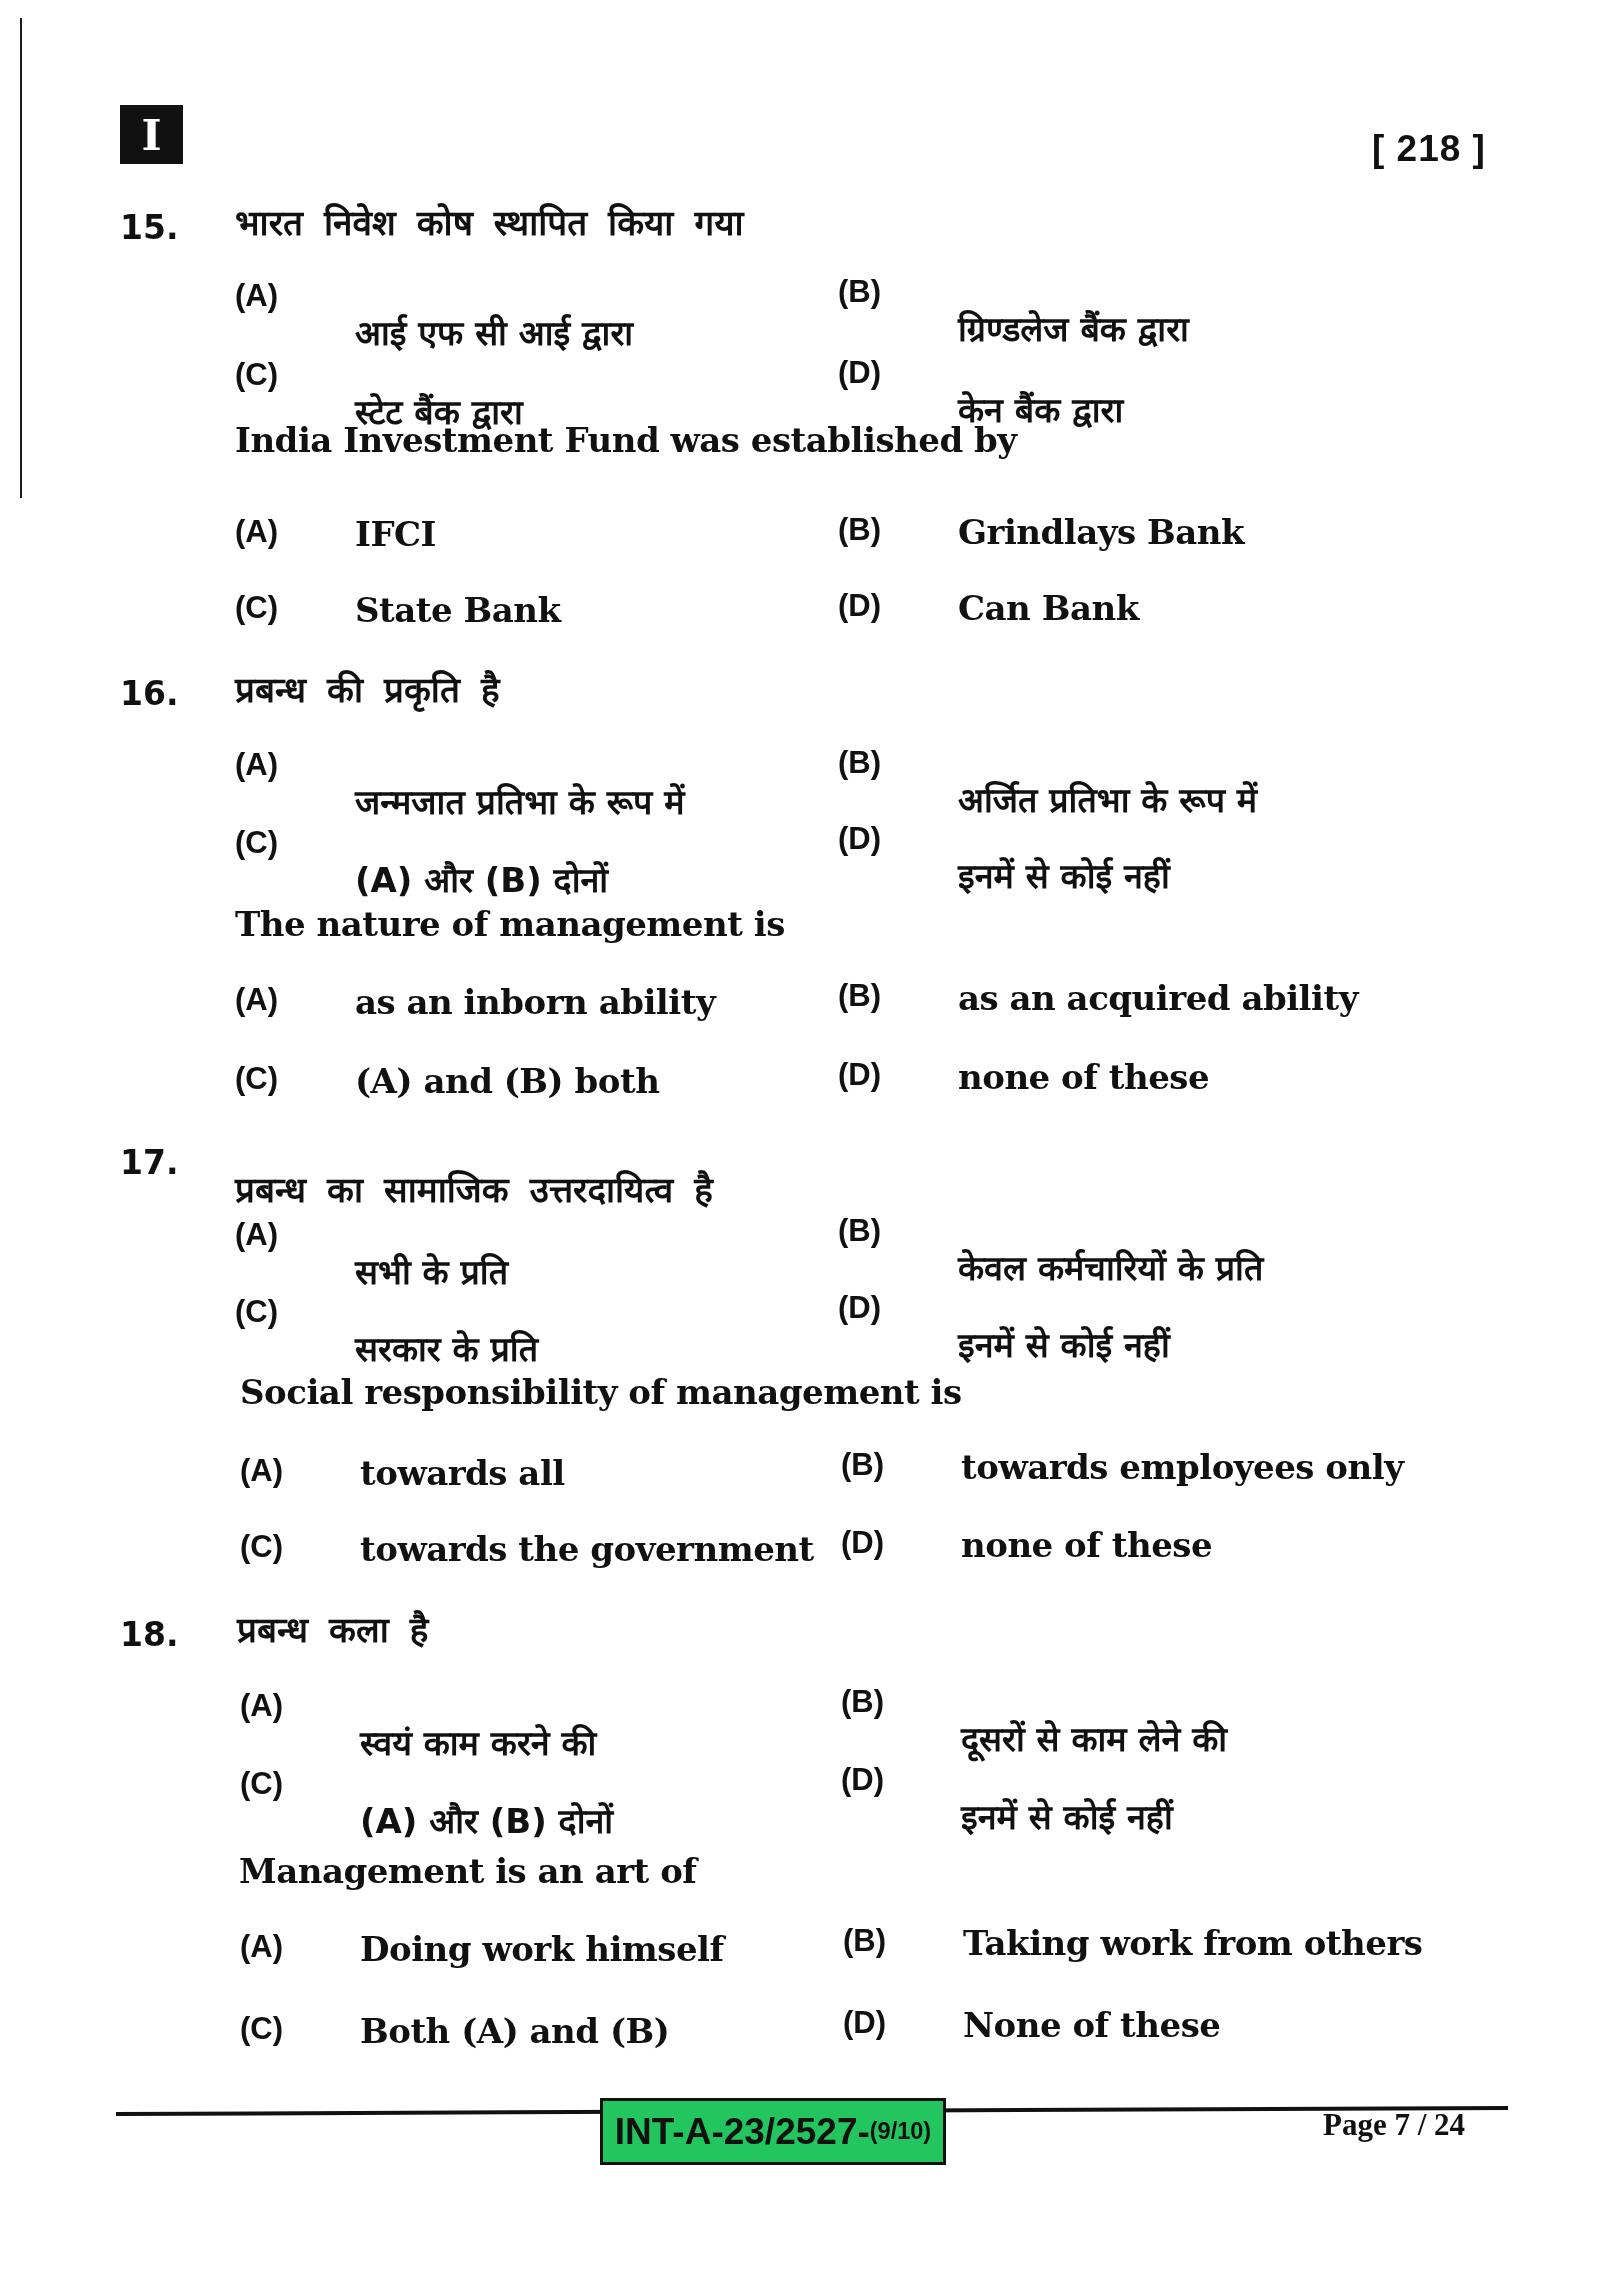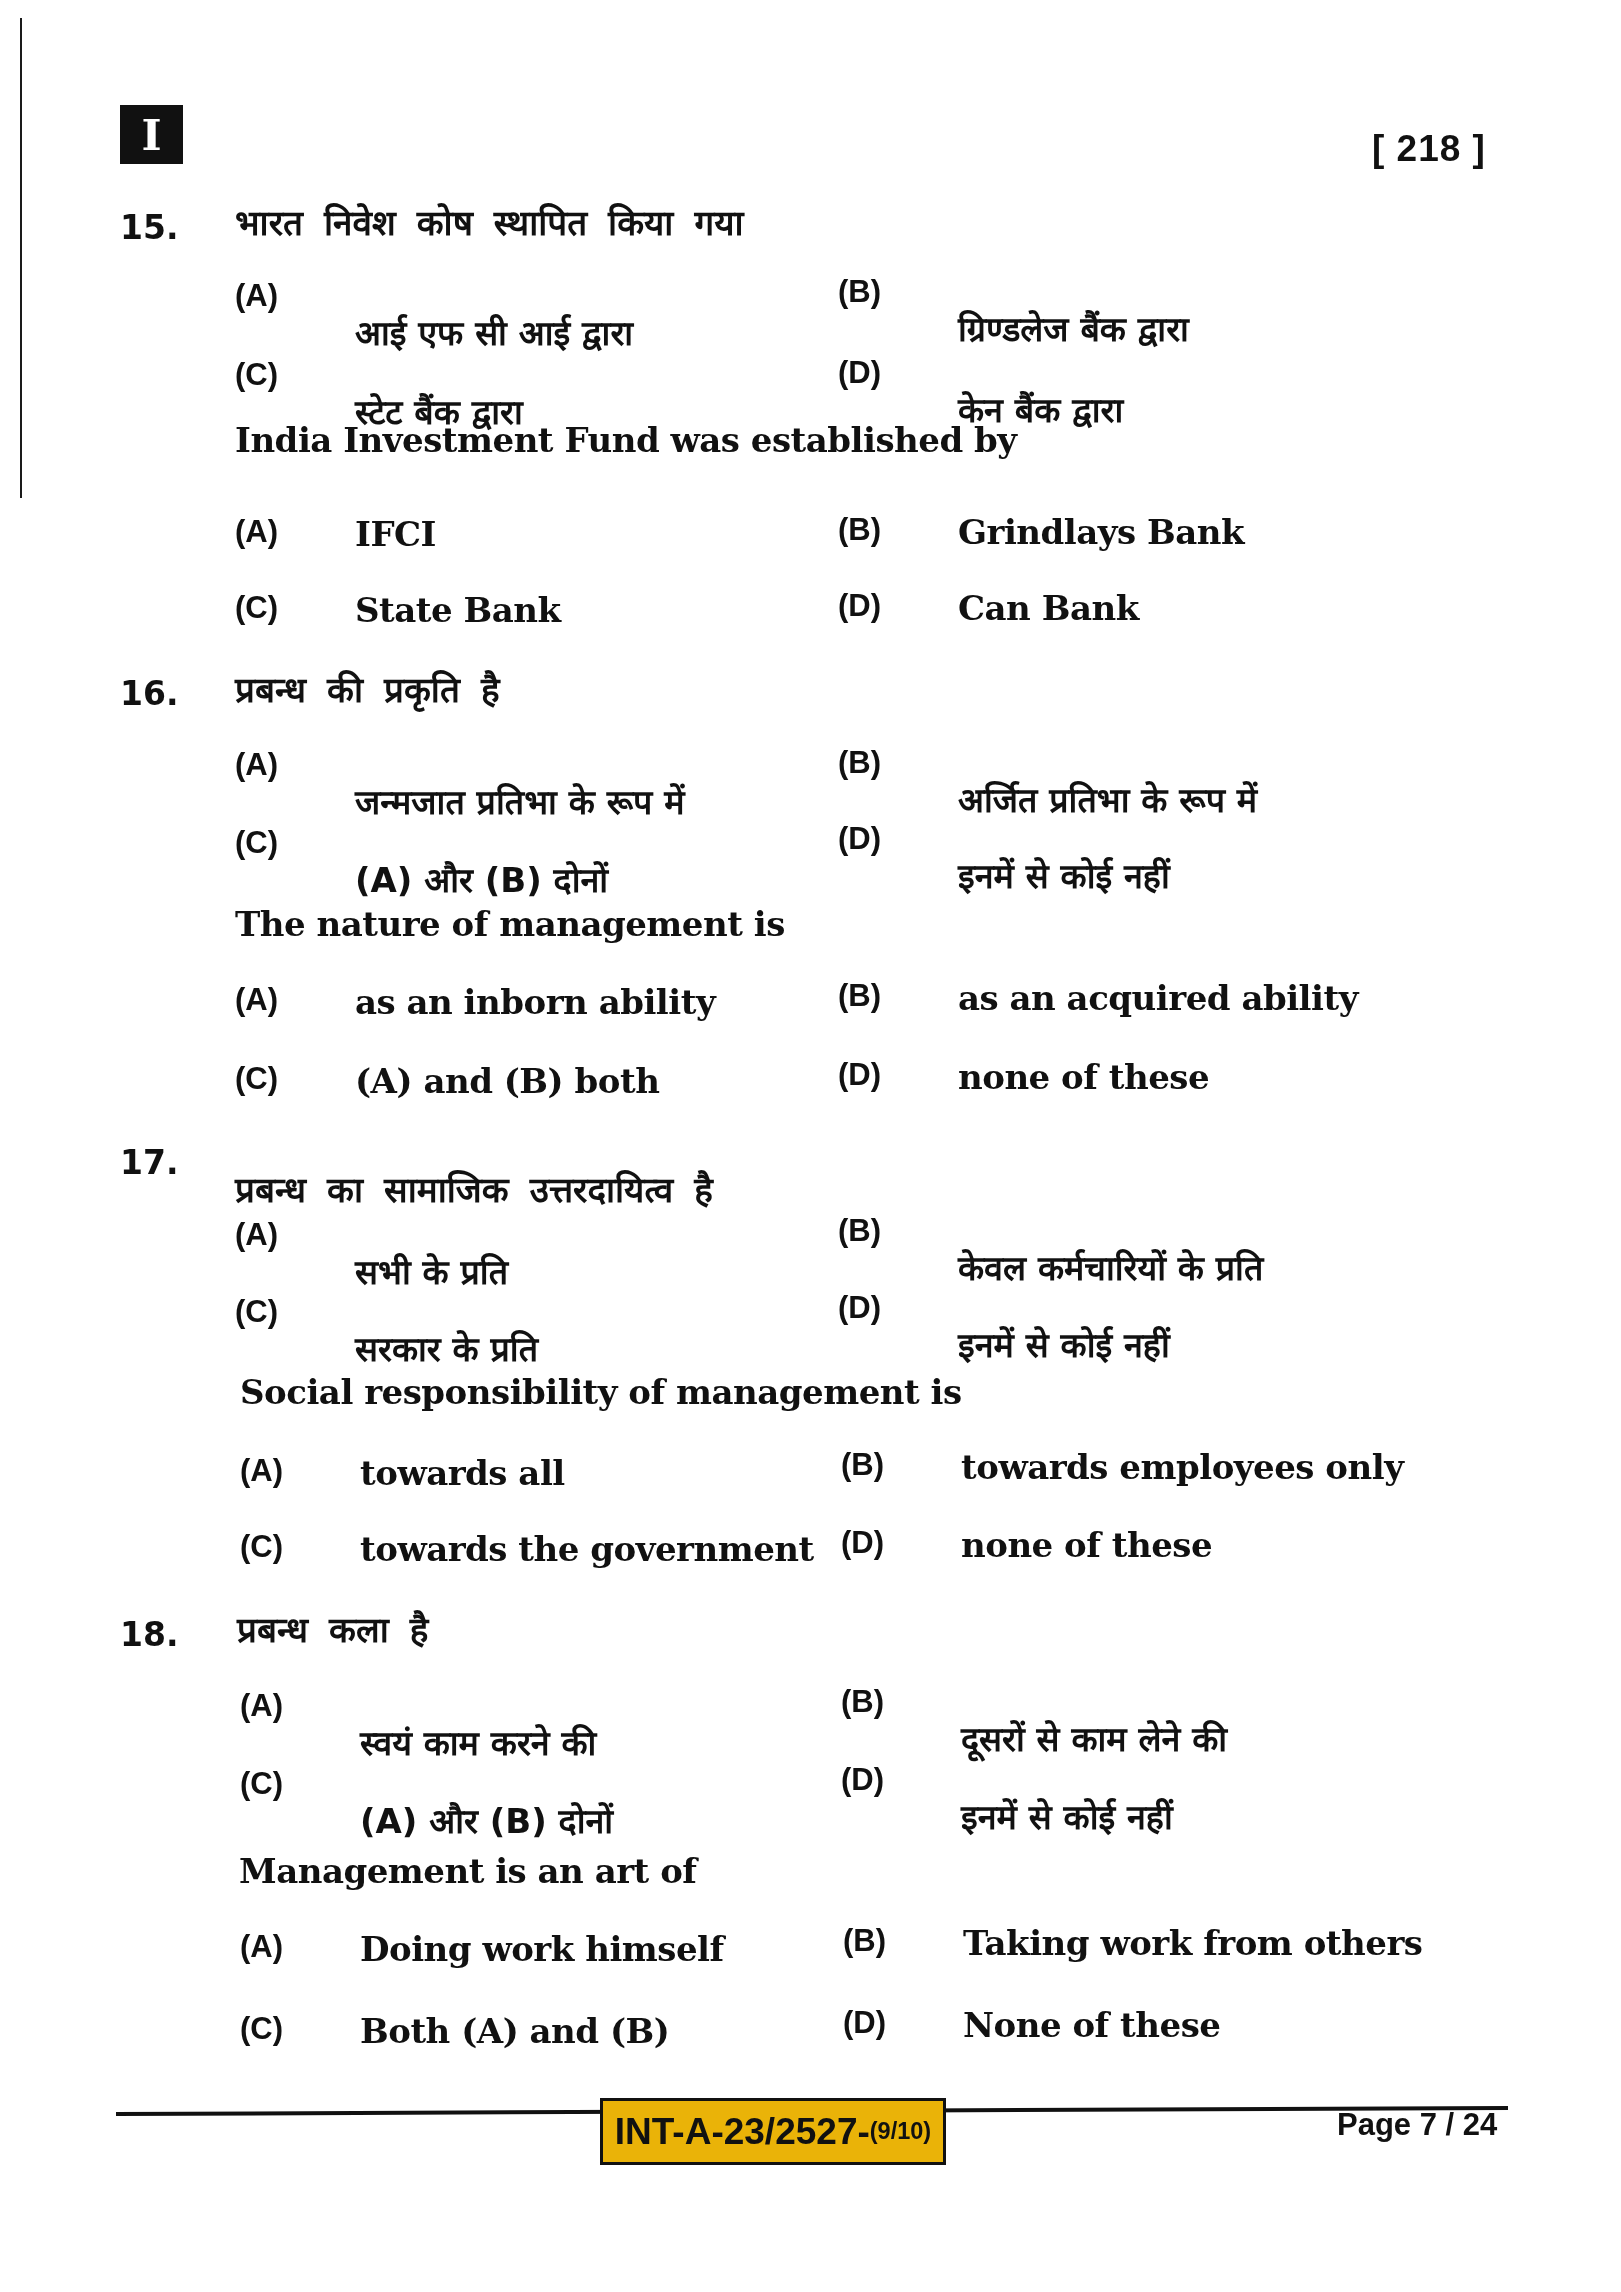--- a/index.html
+++ b/index.html
@@ -30,7 +30,7 @@
     .footer-rule { position: absolute; left: 116px; top: 2109px; width: 1392px; height: 3.9px; background: #111; transform: rotate(-0.25deg); }
     .footer-code {
       position: absolute; left: 600px; top: 2098px; height: 61px; padding: 0 11.8px;
-      border: 3.9px solid #111; background: #eab308; font-size: 37px; font-weight: bold;
+      border: 3.9px solid #111; background: #22c55e; font-size: 37px; font-weight: bold;
       font-family: "Liberation Sans", sans-serif; display: flex; align-items: center;
     }
     .footer-code small { font-size: 23.5px; }

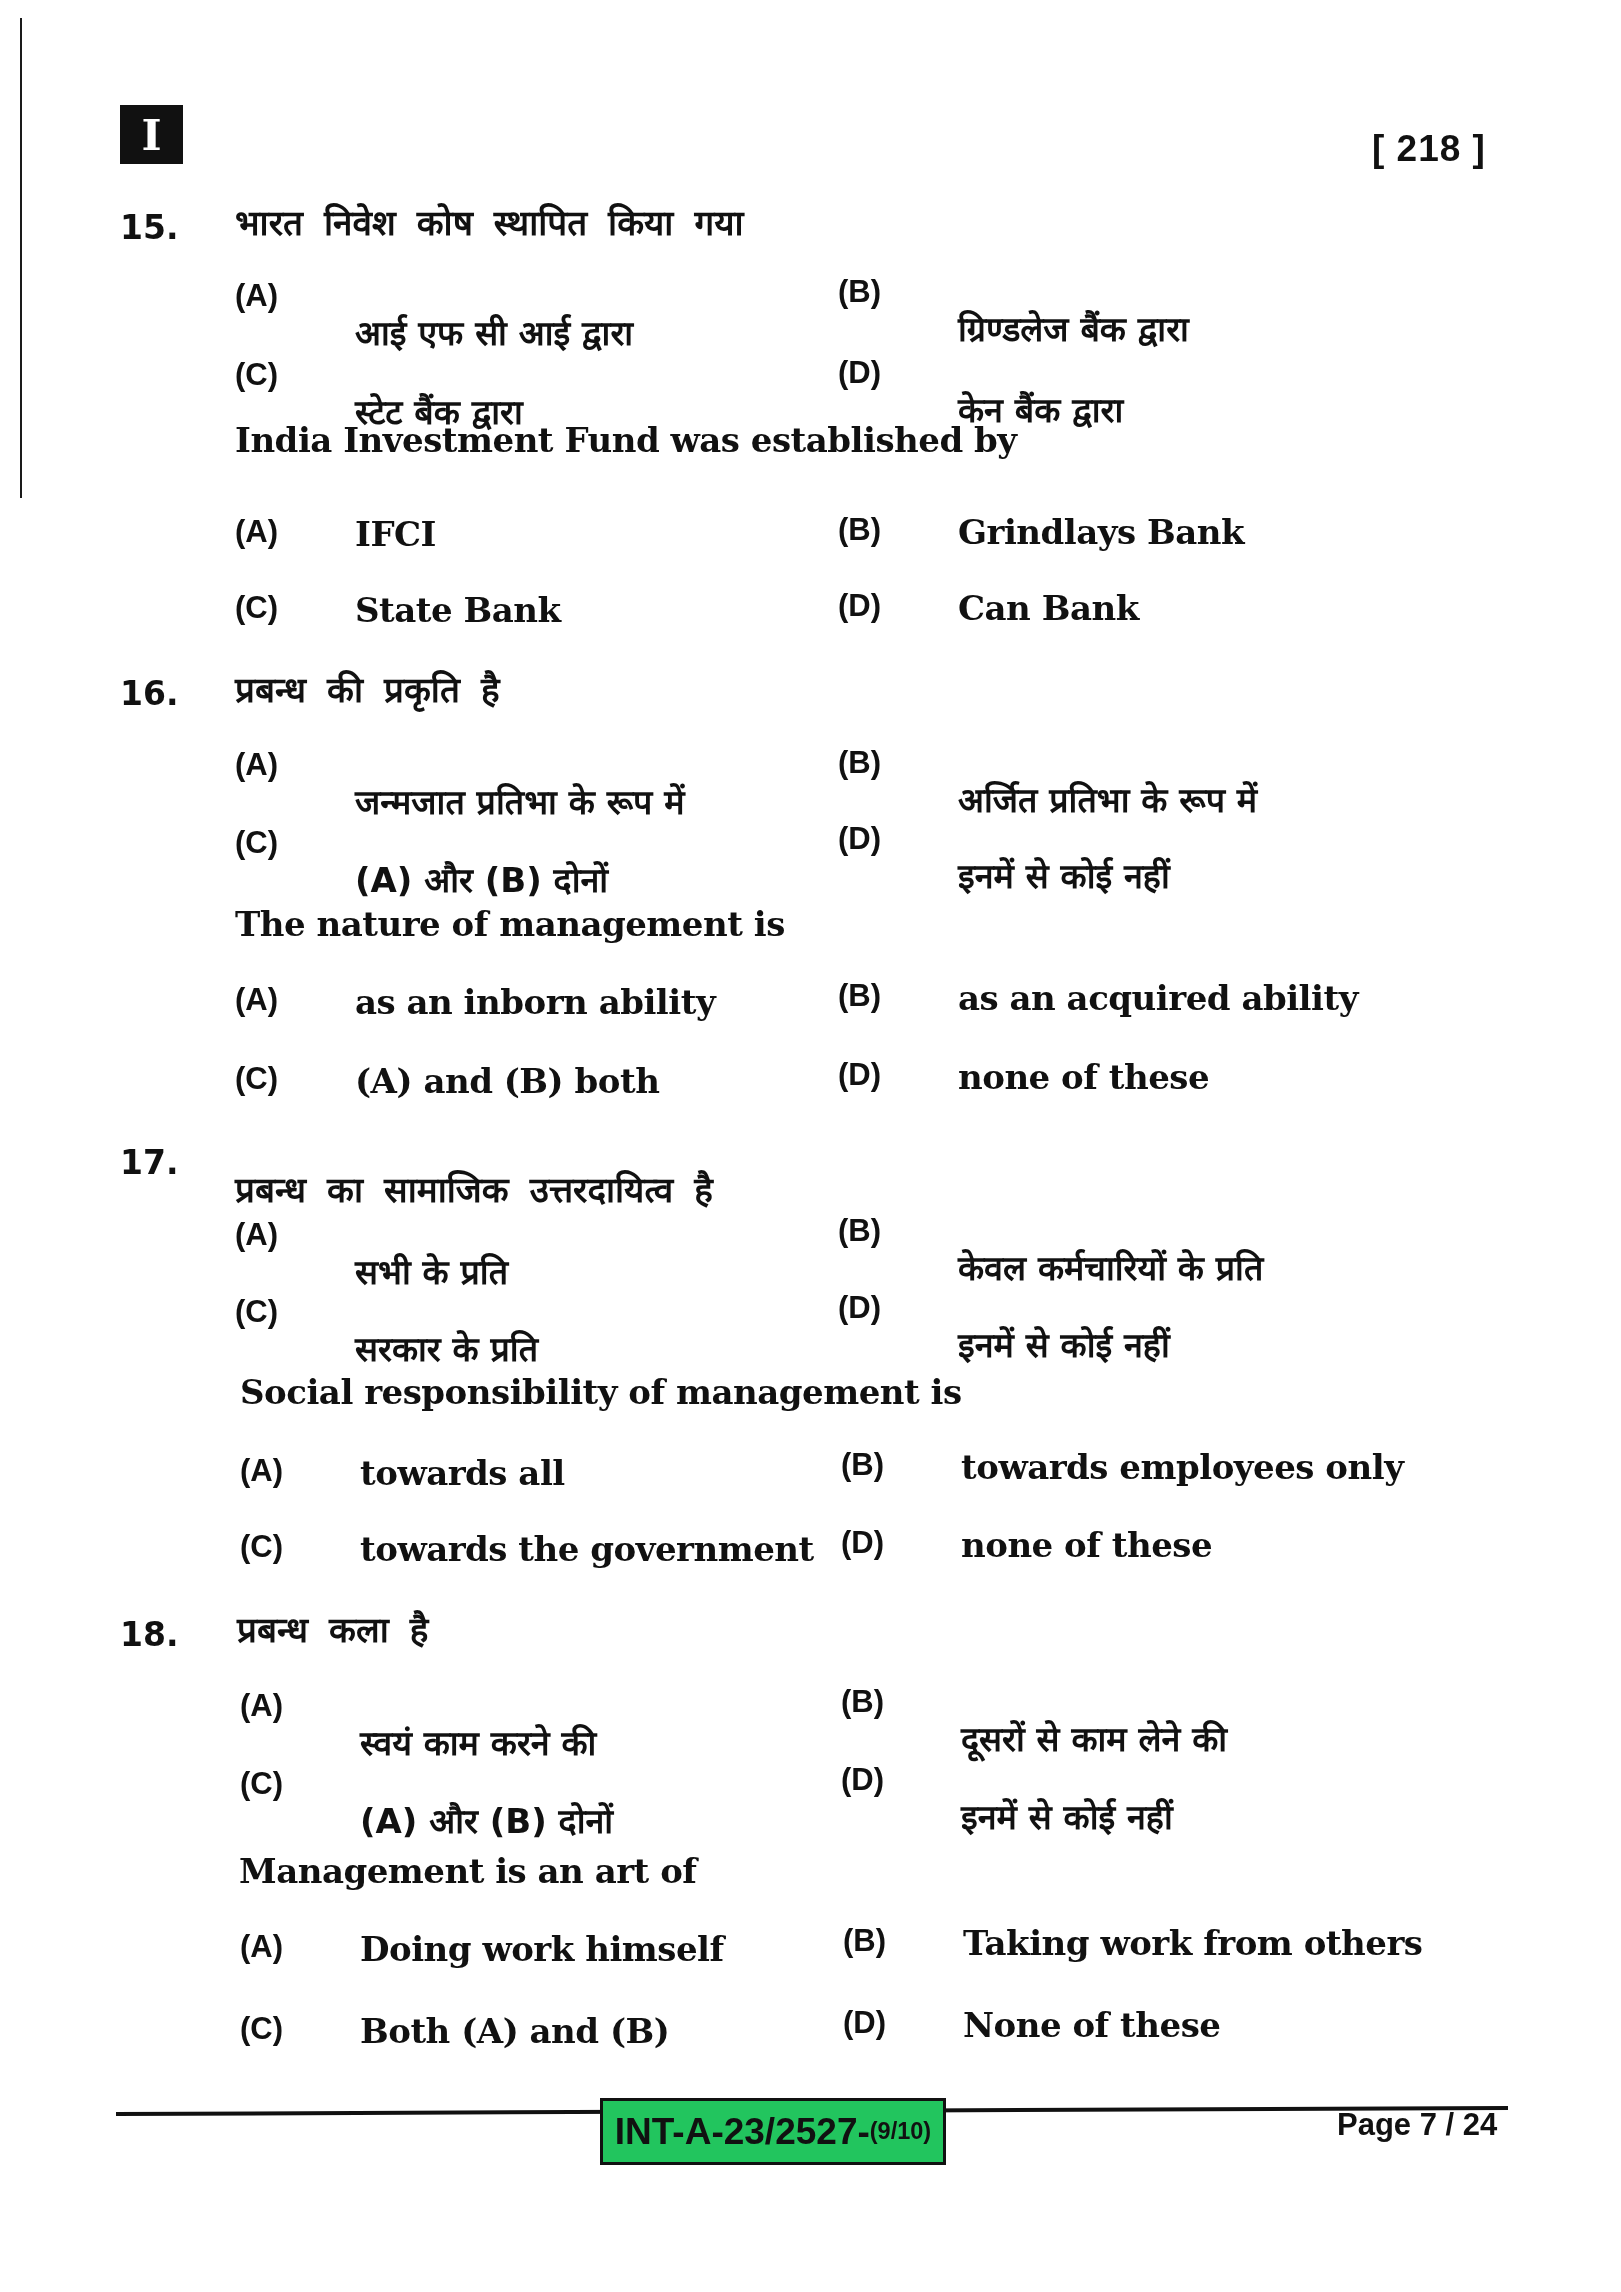--- a/index.html
+++ b/index.html
@@ -34,7 +34,7 @@
       font-family: "Liberation Sans", sans-serif; display: flex; align-items: center;
     }
     .footer-code small { font-size: 23.5px; }
-    .footer-page { position: absolute; left: 1323px; top: 2107px; font-size: 31px; font-weight: bold; font-family: Liberation Sans, sans-serif; margin-left: 14px; }
+    .footer-page { position: absolute; left: 1323px; top: 2107px; font-size: 31px; font-weight: bold; font-family: Liberation Serif, serif; }
   </style>
 </head>
 <body>

